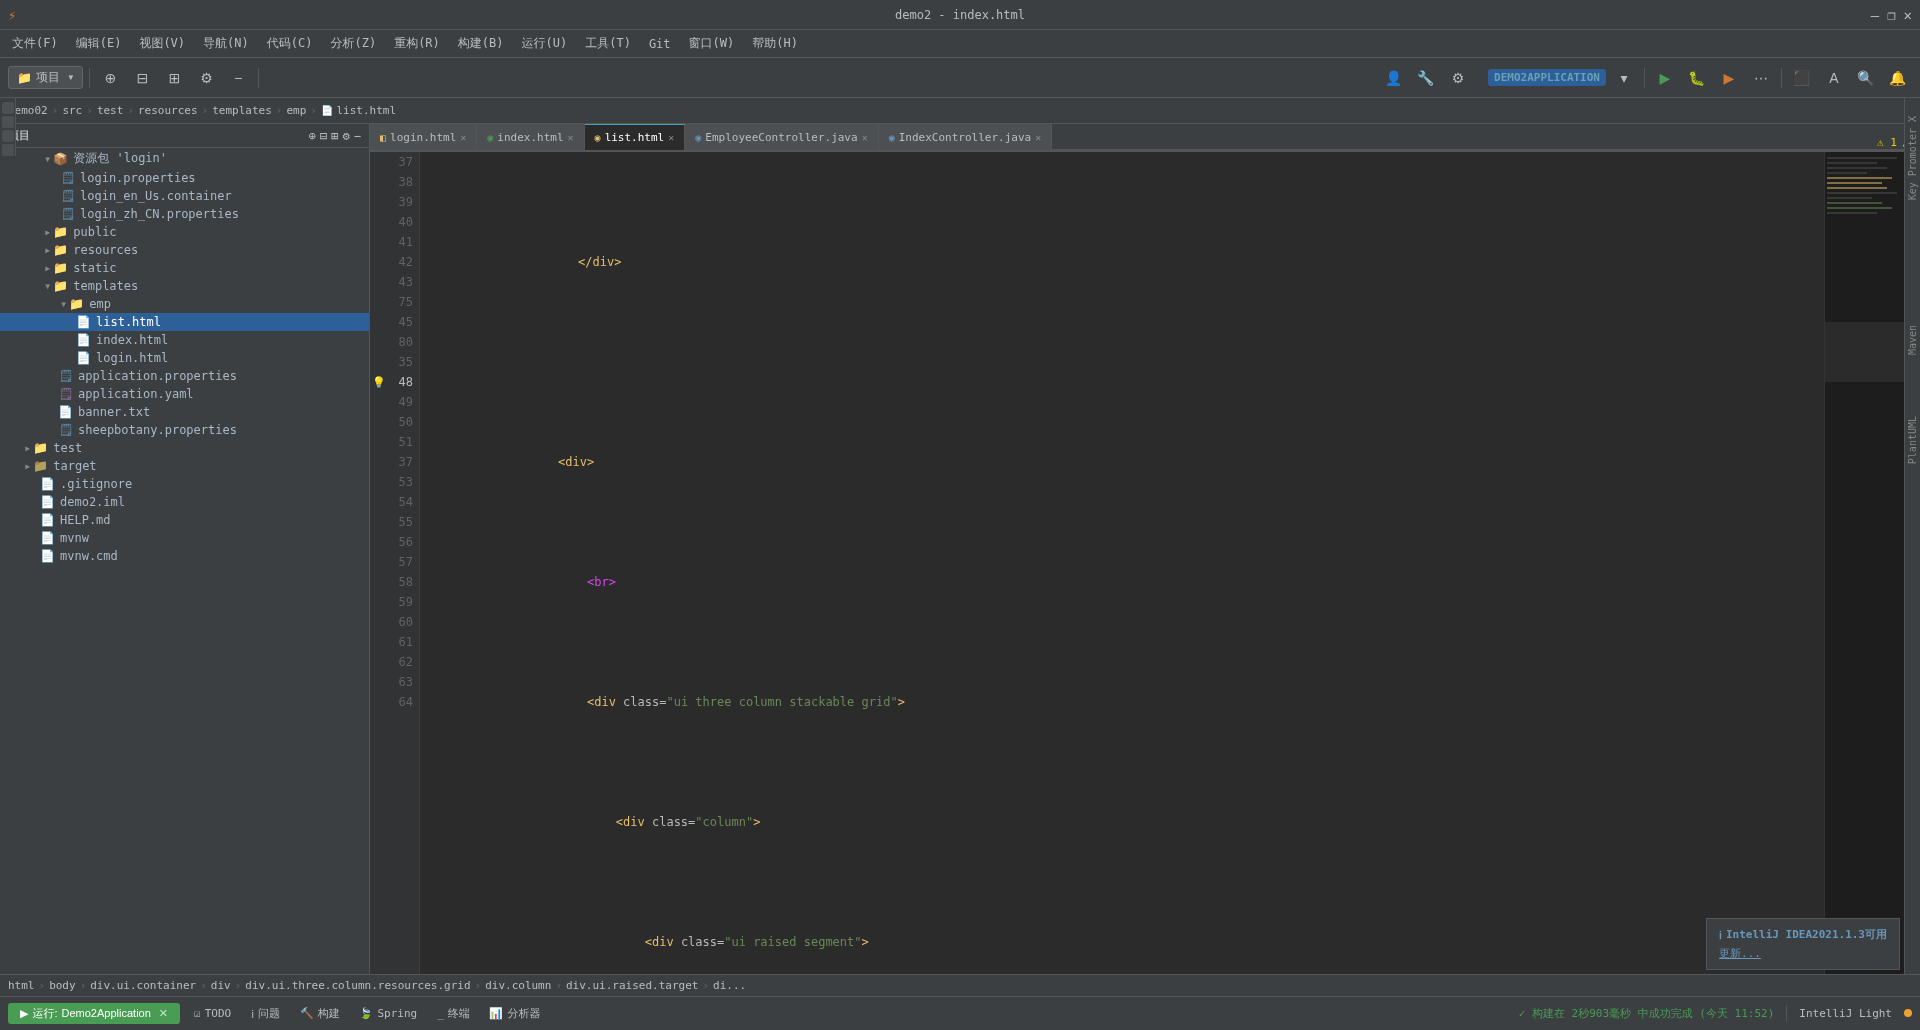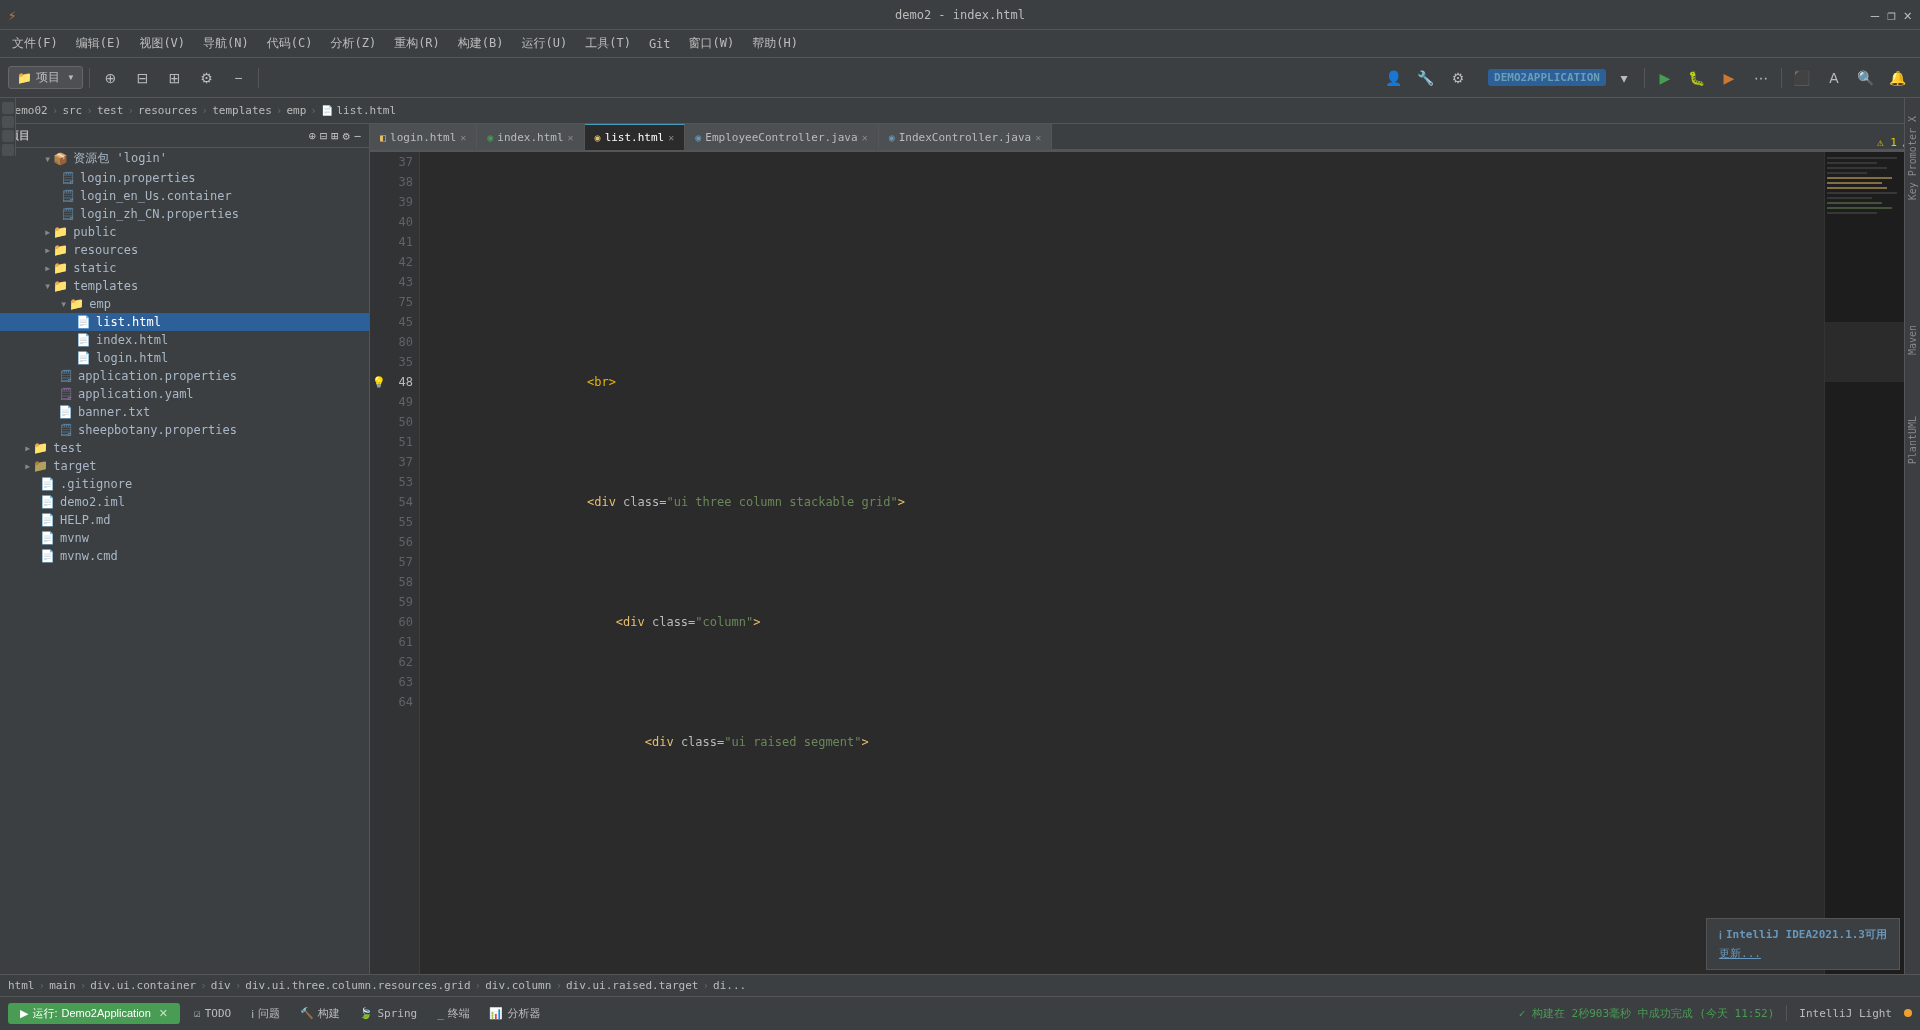--- a/index.html
+++ b/index.html
@@ -434,6 +434,9 @@
       <div id="code-area" style="flex:1; overflow:auto; padding:0 8px; font-size:12px; line-height:20px; background:#2b2b2b;">
 
         
+        <div class="line">
+          <span style="color:#606060; margin-right:20px;">        </span><span style="color:#e8bf6a;">&lt;/div&gt;</span>
+        </div>
         
         <div class="line">&nbsp;</div>
         

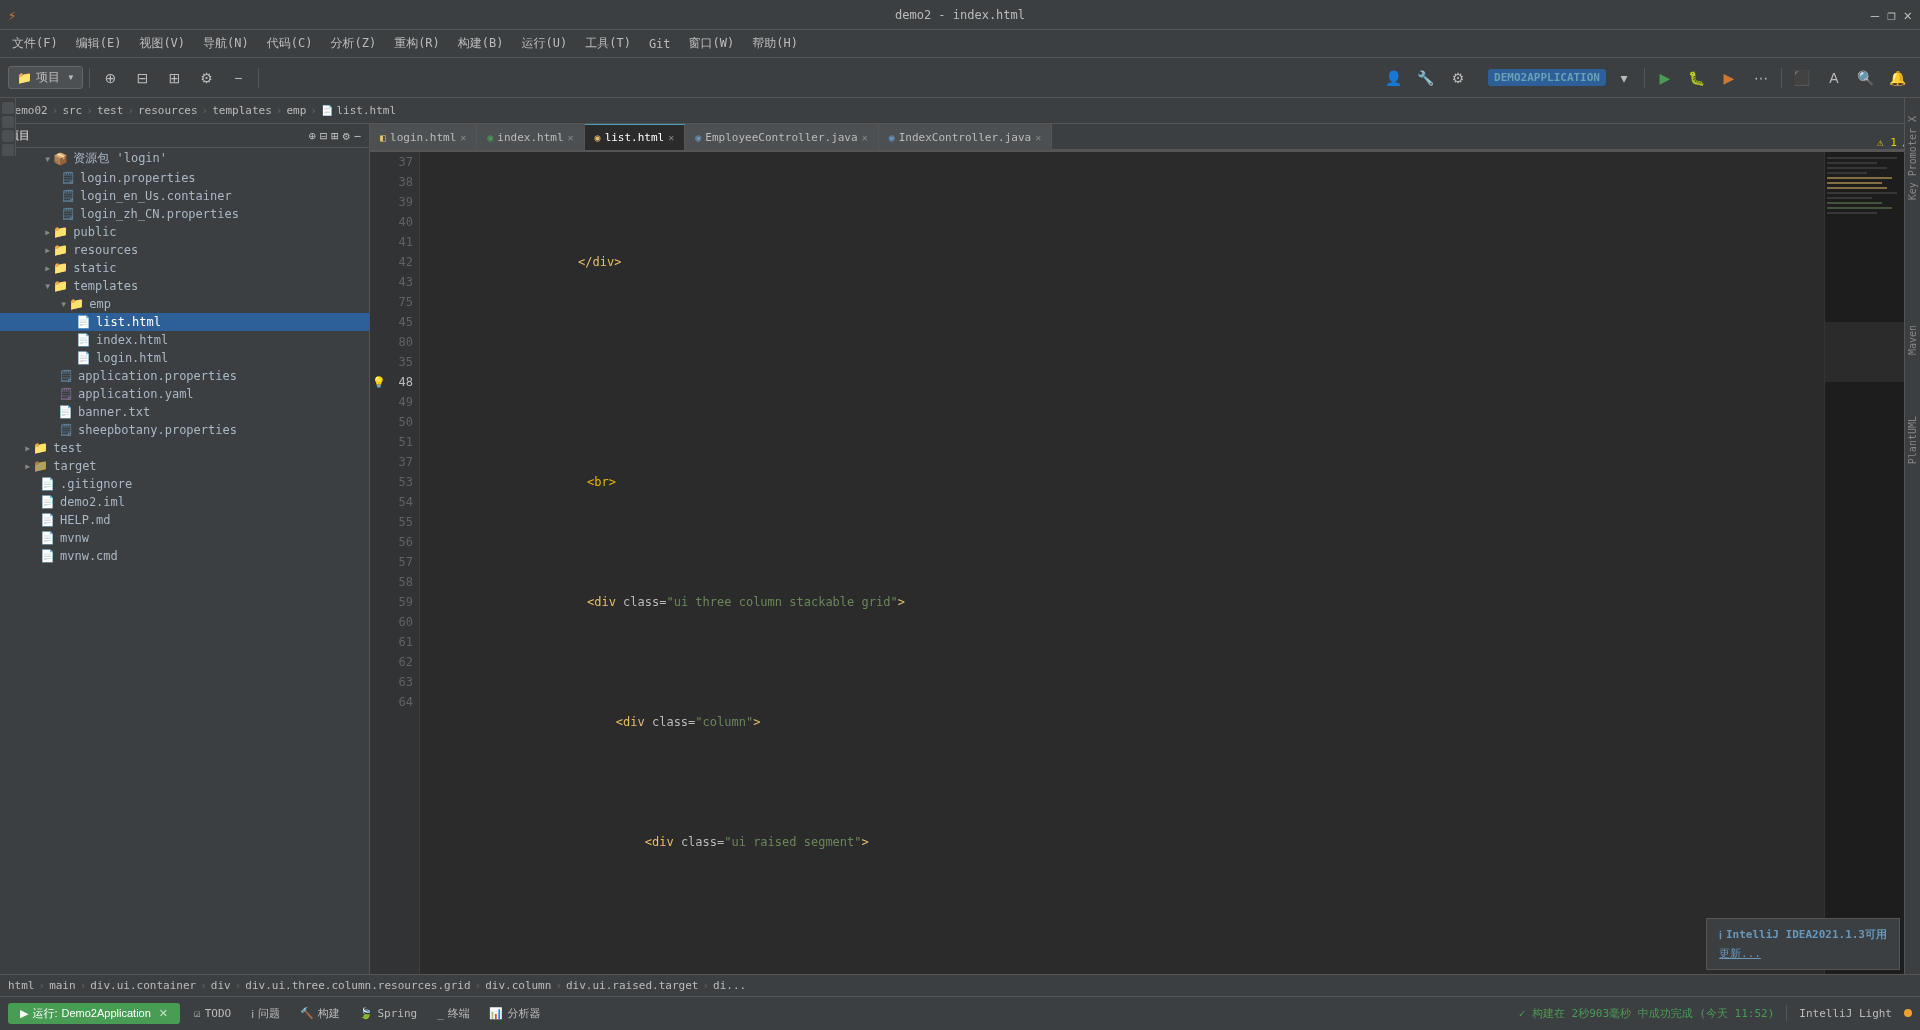--- a/index.html
+++ b/index.html
@@ -440,6 +440,9 @@
         
         <div class="line">&nbsp;</div>
         
+        <div class="line">
+          <span style="color:#a9b7c6;">        </span><span style="color:#e8bf6a;">&lt;div&gt;</span>
+        </div>
         
         <div class="line">
           <span style="color:#a9b7c6;">            </span><span style="color:#eab308;">&lt;br&gt;</span>

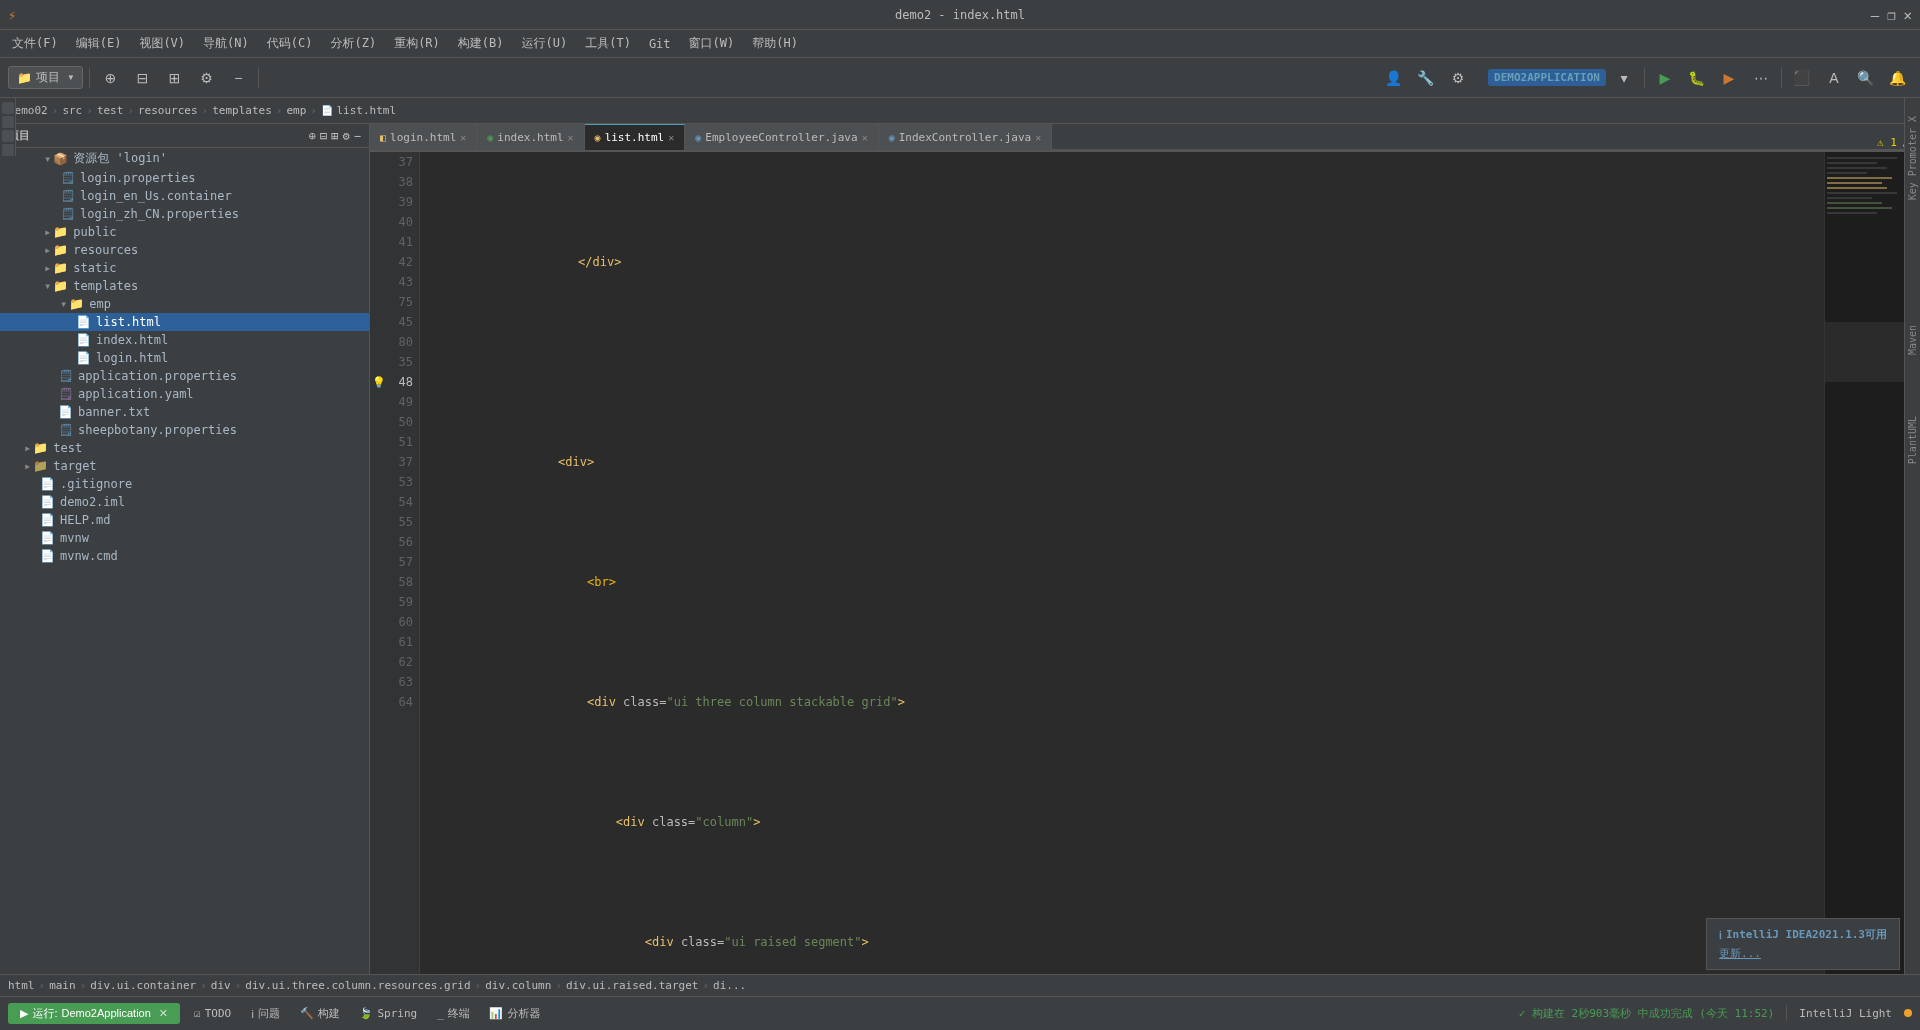--- a/index.html
+++ b/index.html
@@ -445,7 +445,7 @@
         </div>
         
         <div class="line">
-          <span style="color:#a9b7c6;">            </span><span style="color:#eab308;">&lt;br&gt;</span>
+          <span style="color:#a9b7c6;">            </span><span style="color:#d946ef;">&lt;br&gt;</span>
         </div>
         
         <div class="line">

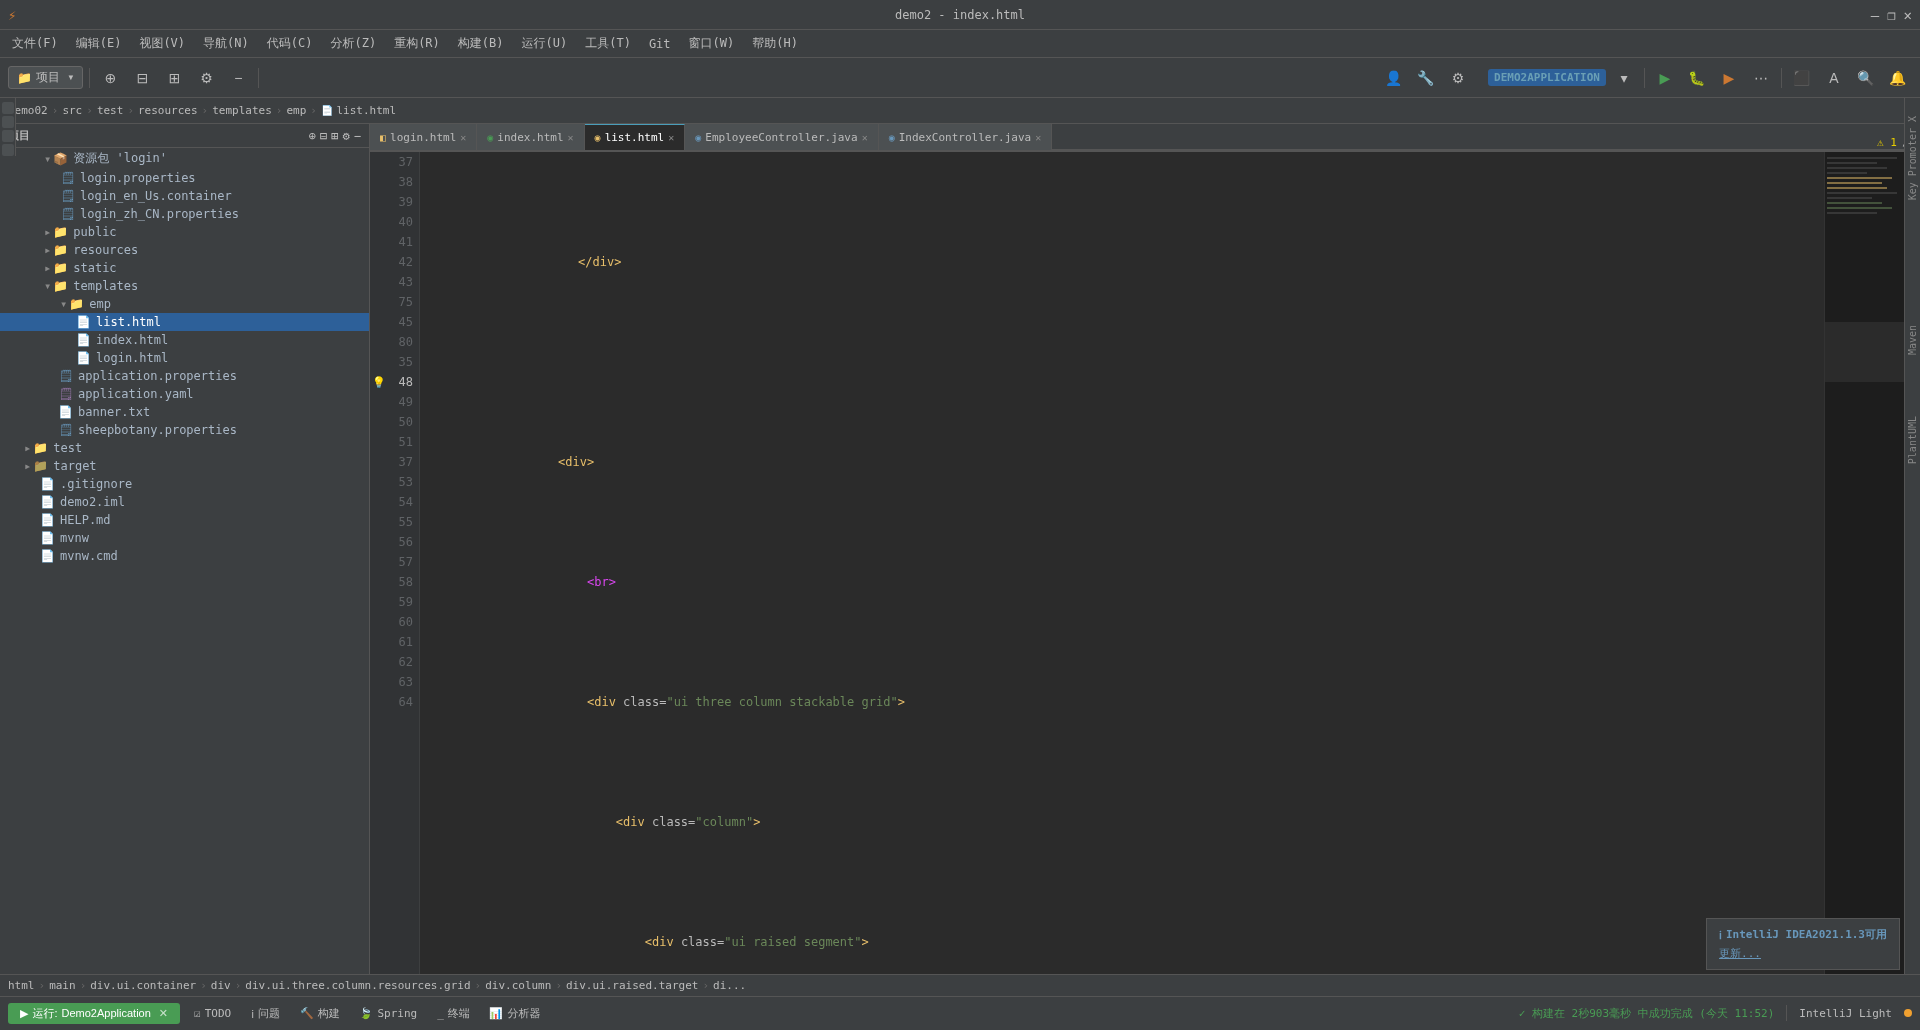--- a/index.html
+++ b/index.html
@@ -556,7 +556,7 @@
   <div id="breadcrumb-bottom">
     <span>html</span>
     <span style="color:#666;">›</span>
-    <span>main</span>
+    <span>body</span>
     <span style="color:#666;">›</span>
     <span>div.ui.container</span>
     <span style="color:#666;">›</span>

